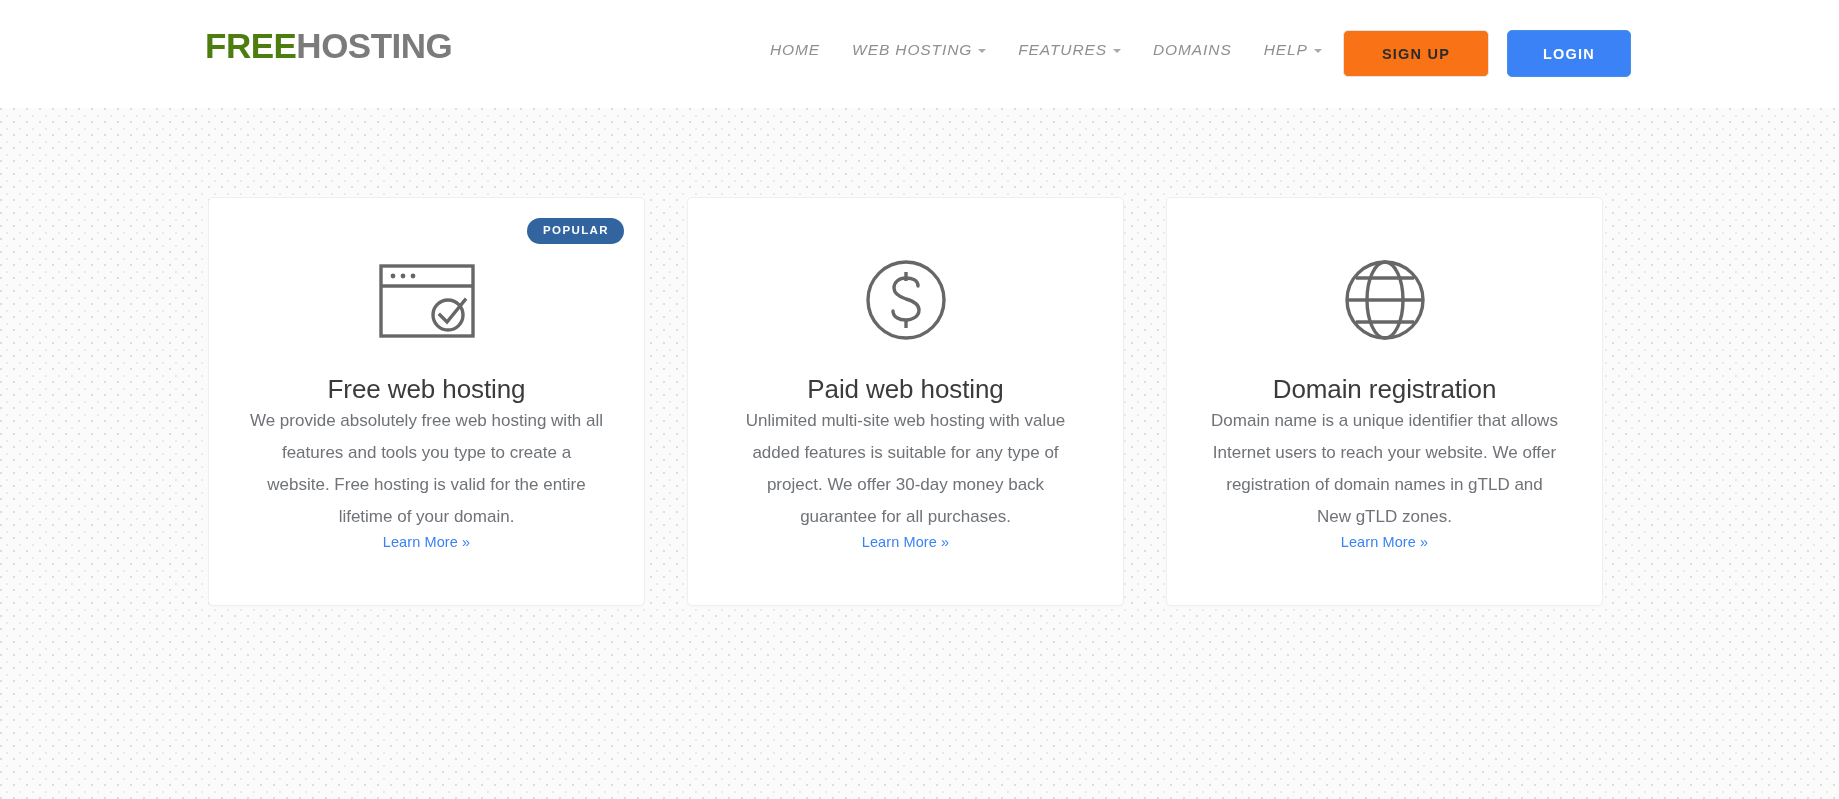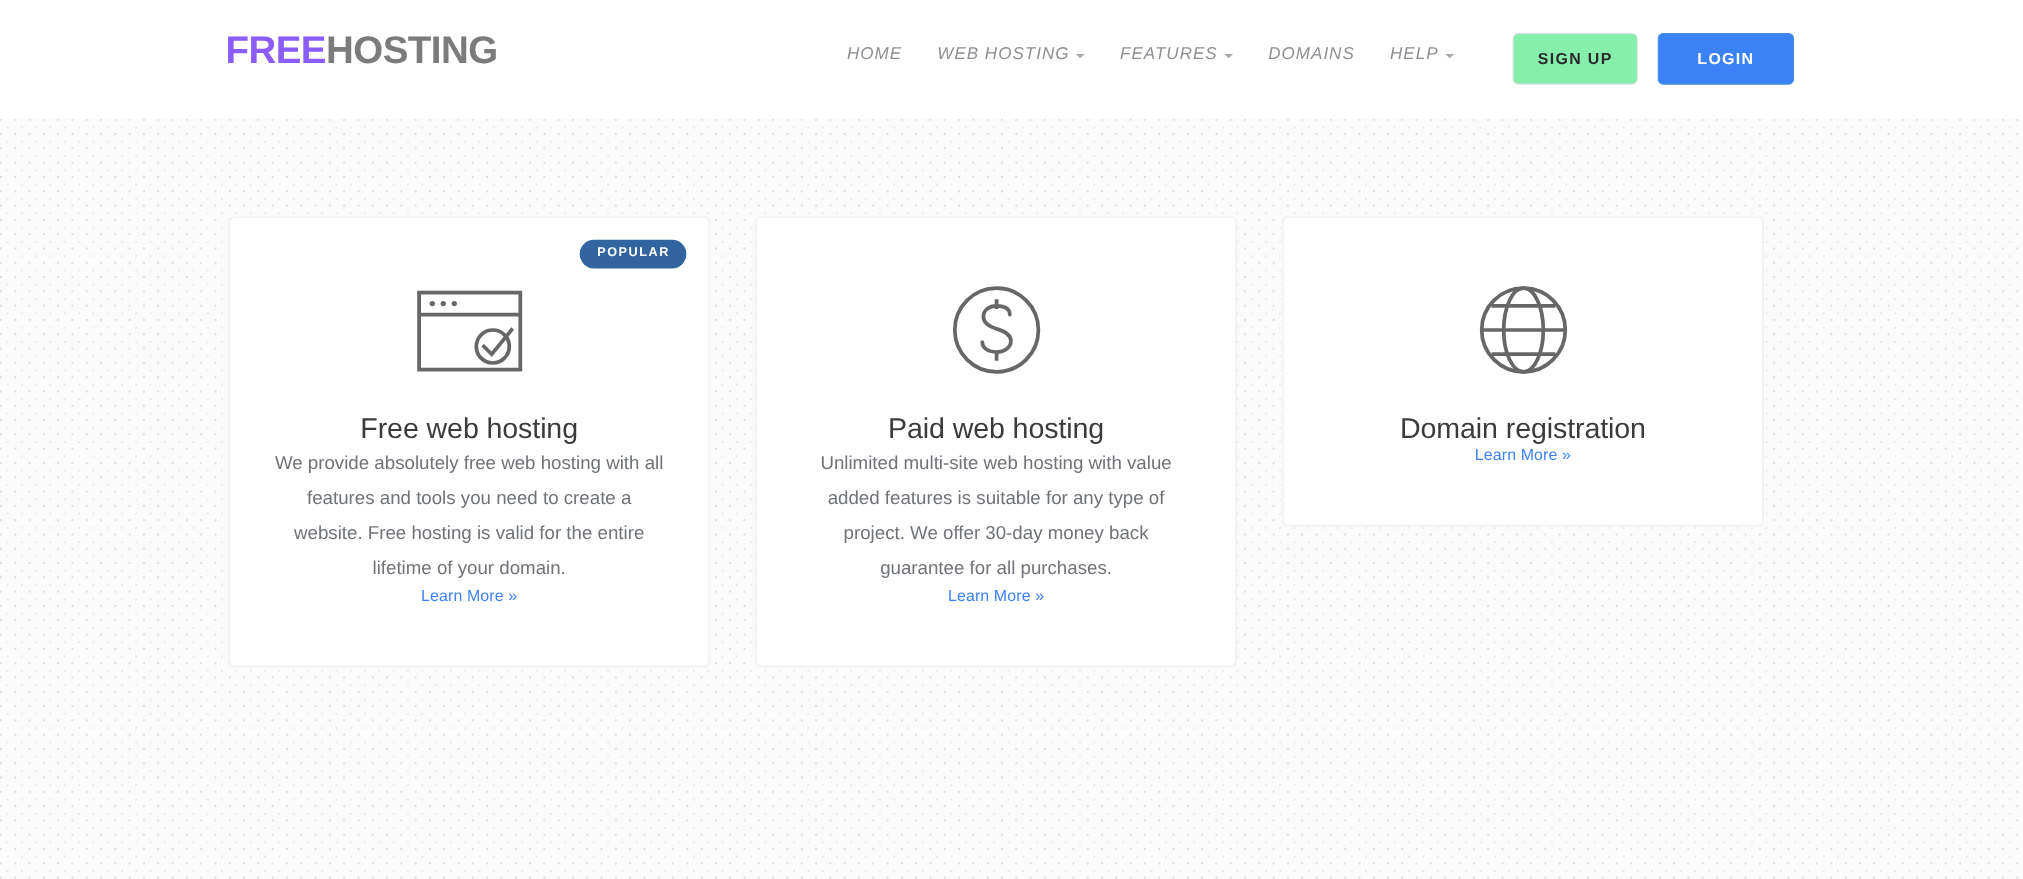--- a/index.html
+++ b/index.html
@@ -68,7 +68,7 @@
     white-space: nowrap;
     user-select: none;
   }
-  .logo .logo-free { color: #8b5cf6; margin-top: 16px; }
+  .logo .logo-free { color: #4d7c0f; margin-top: 16px; }
   .logo .logo-hosting { color: #7b7b7b; }
 
   .nav {

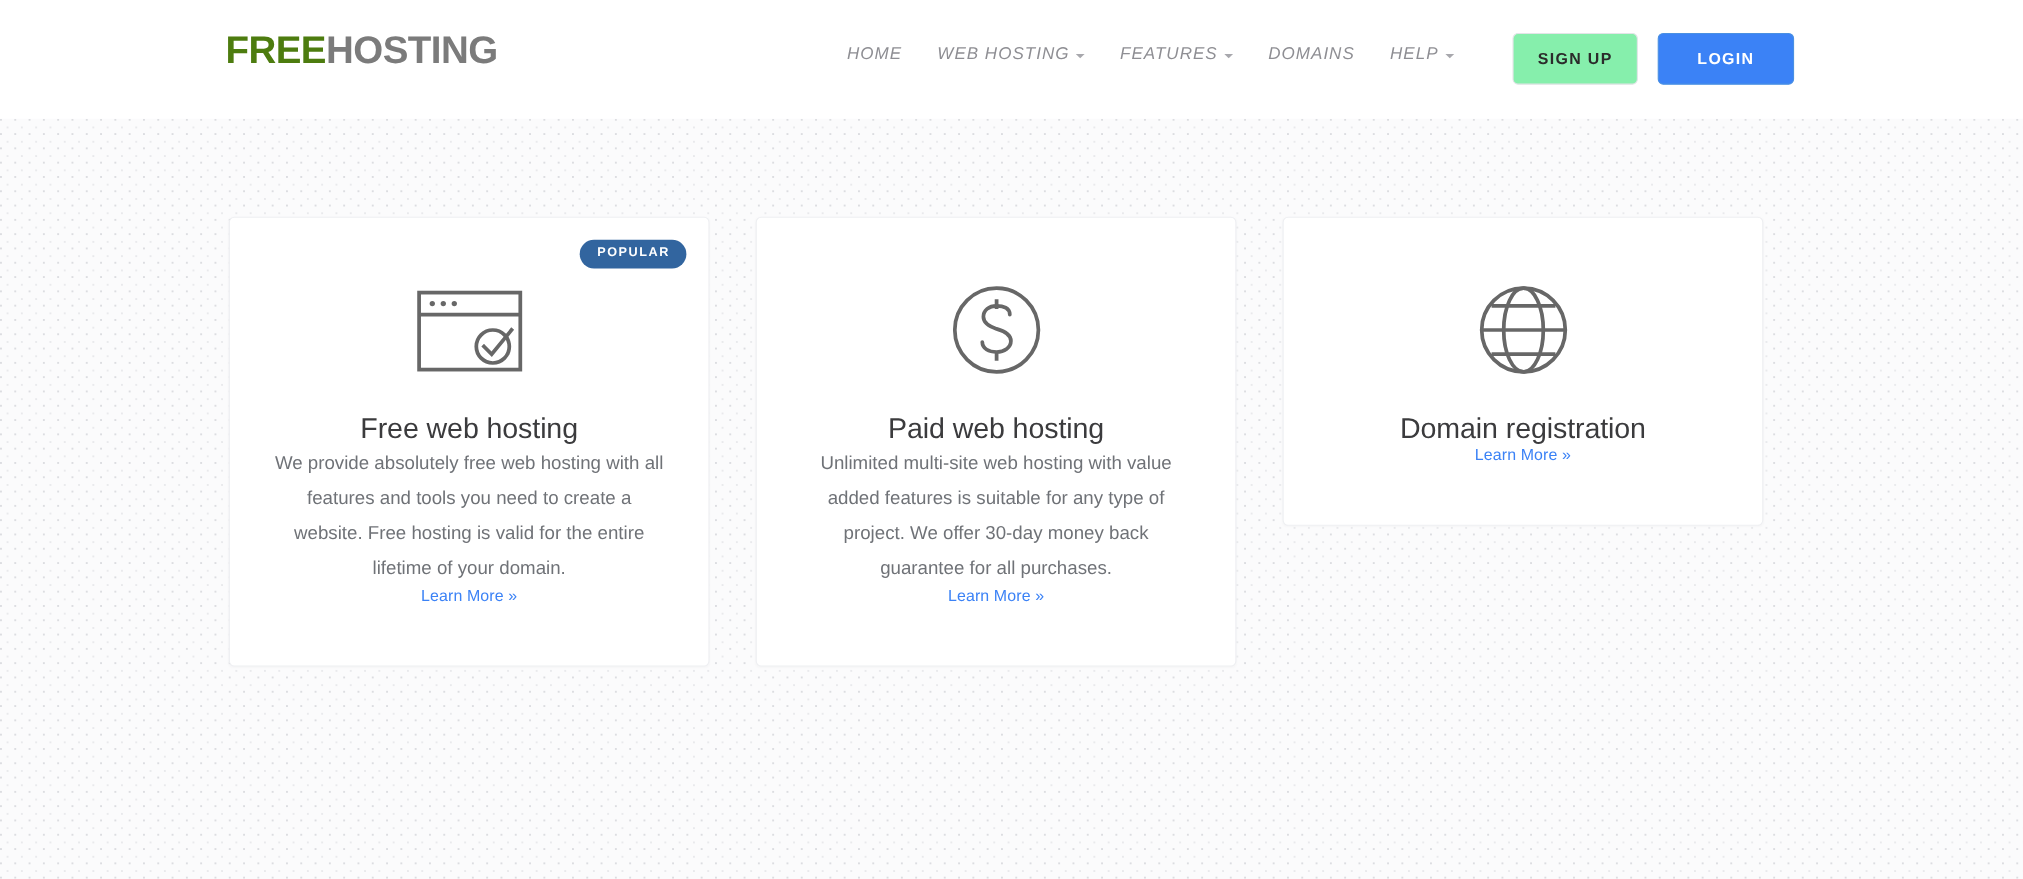--- a/index.html
+++ b/index.html
@@ -128,8 +128,8 @@
   }
 
   .btn-signup {
-    width: 114px;
-    background: #86efac;
+    width: 146px;
+    background: #f97316;
     color: #2b2b2b;
     border: 1px solid #e3e4e8;
   }

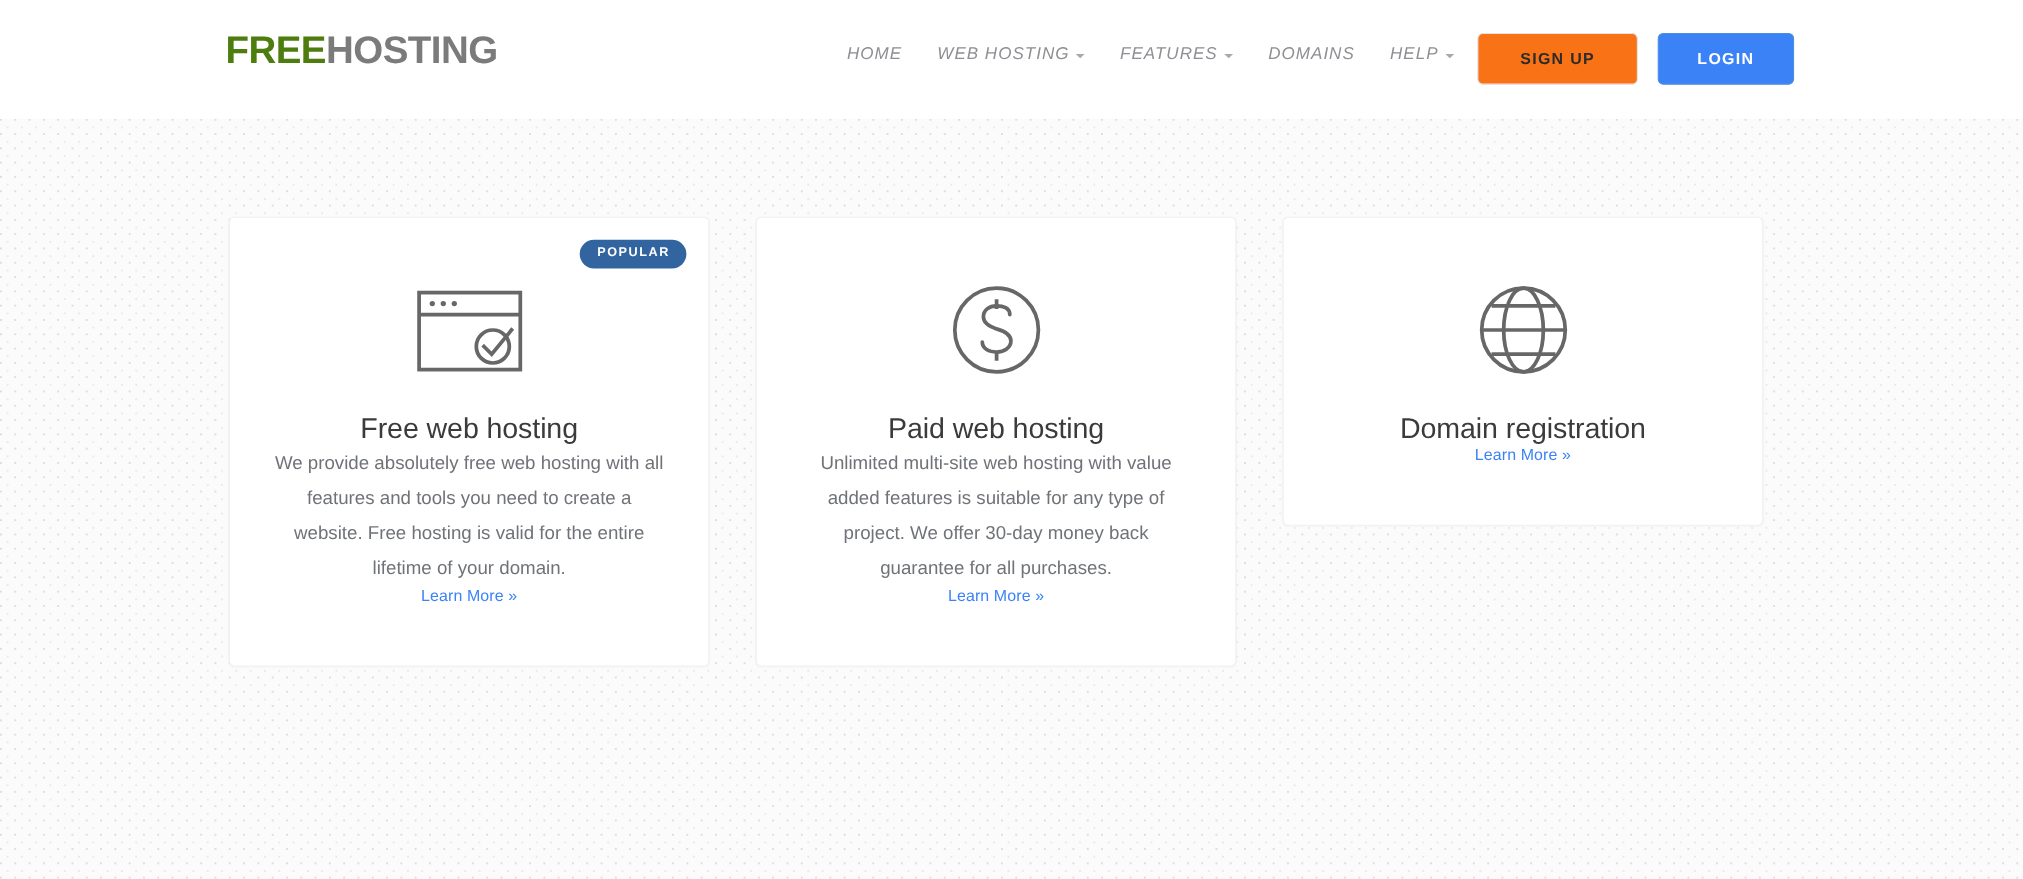--- a/index.html
+++ b/index.html
@@ -283,7 +283,7 @@
       </div>
 
       <h2 class="card-title">Free web hosting</h2>
-      <p class="card-text">We provide absolutely free web hosting with all features and tools you need to create a website. Free hosting is valid for the entire lifetime of your domain.</p>
+      <p class="card-text">We provide absolutely free web hosting with all features and tools you type to create a website. Free hosting is valid for the entire lifetime of your domain.</p>
       <a class="card-link">Learn More »</a>
     </article>
 

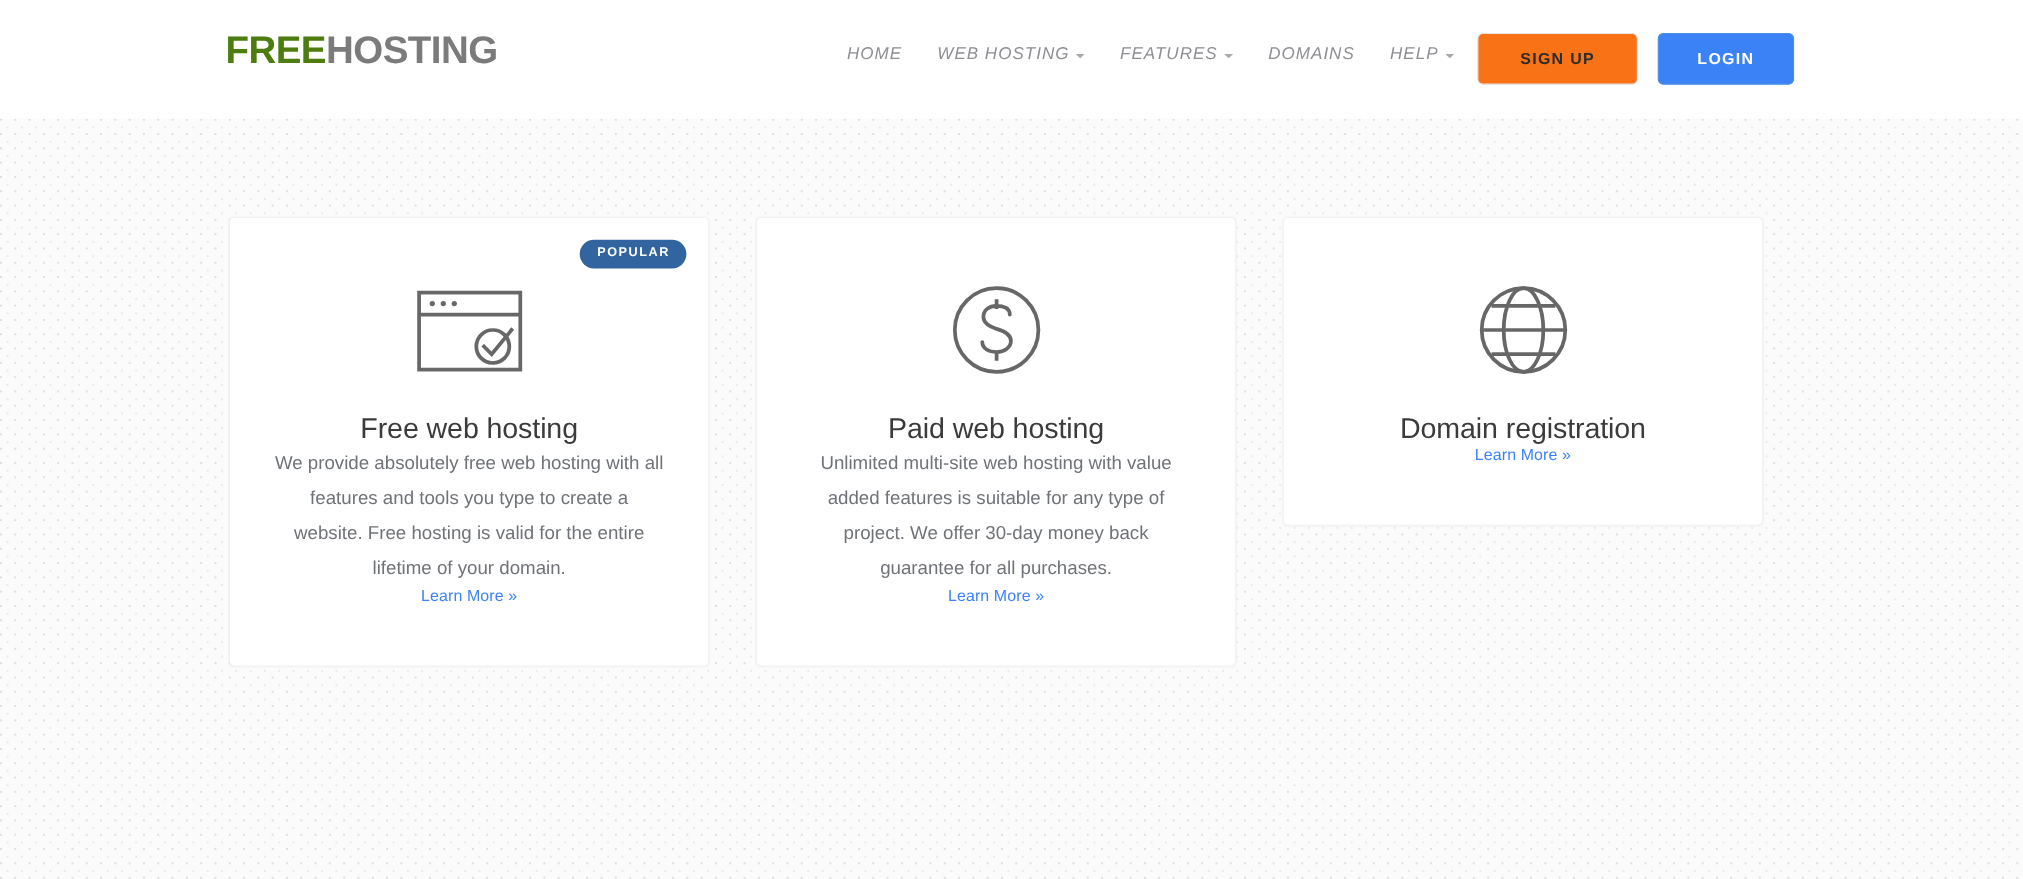--- a/index.html
+++ b/index.html
@@ -316,6 +316,7 @@
       </div>
 
       <h2 class="card-title">Domain registration</h2>
+      <p class="card-text">Domain name is a unique identifier that allows Internet users to reach your website. We offer registration of domain names in gTLD and New gTLD zones.</p>
       <a class="card-link">Learn More »</a>
     </article>
 

